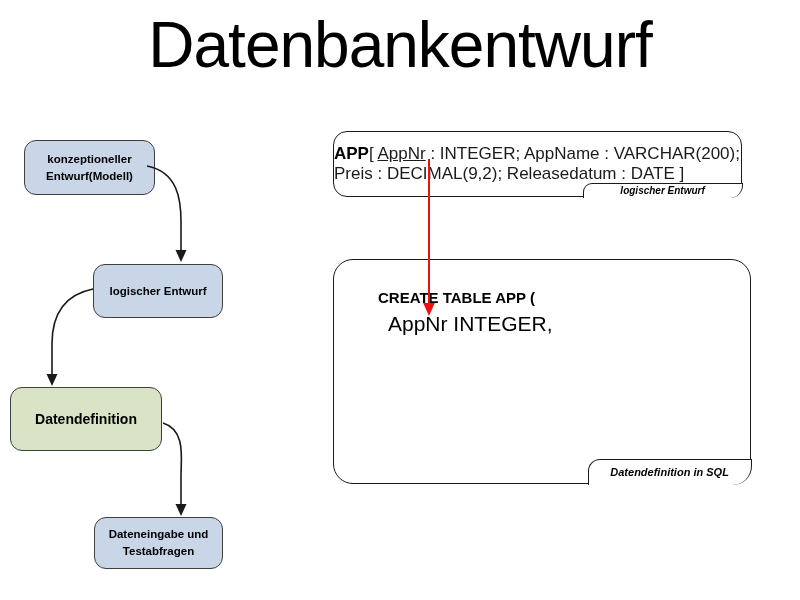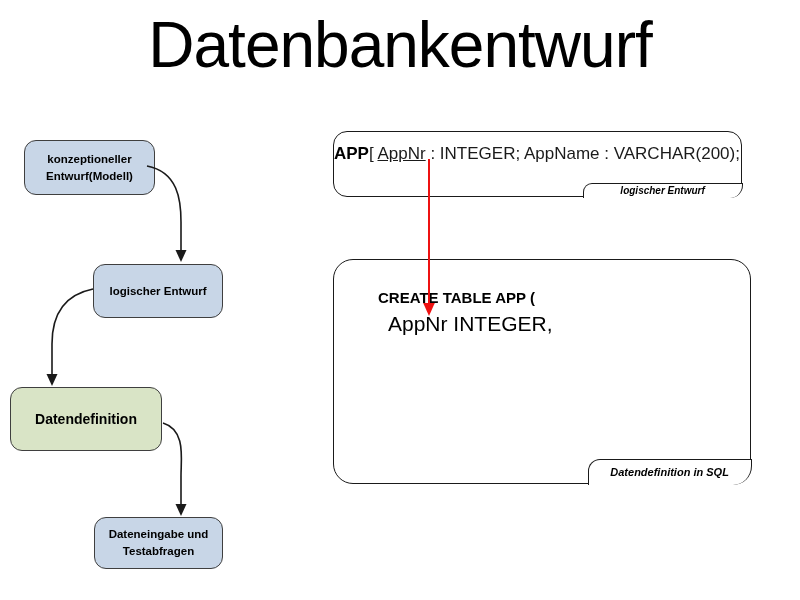--- a/index.html
+++ b/index.html
@@ -73,6 +73,7 @@
   <div class="schema-box">
     <div class="schema-text">
       <div><b>APP</b><span>[ </span><span class="u">AppNr</span><span> : INTEGER; AppName : VARCHAR(200);</span></div>
+      <div>Preis : DECIMAL(9,2); Releasedatum : DATE ]</div>
     </div>
     <div class="tab tab-small">
       <span>logischer Entwurf</span>

